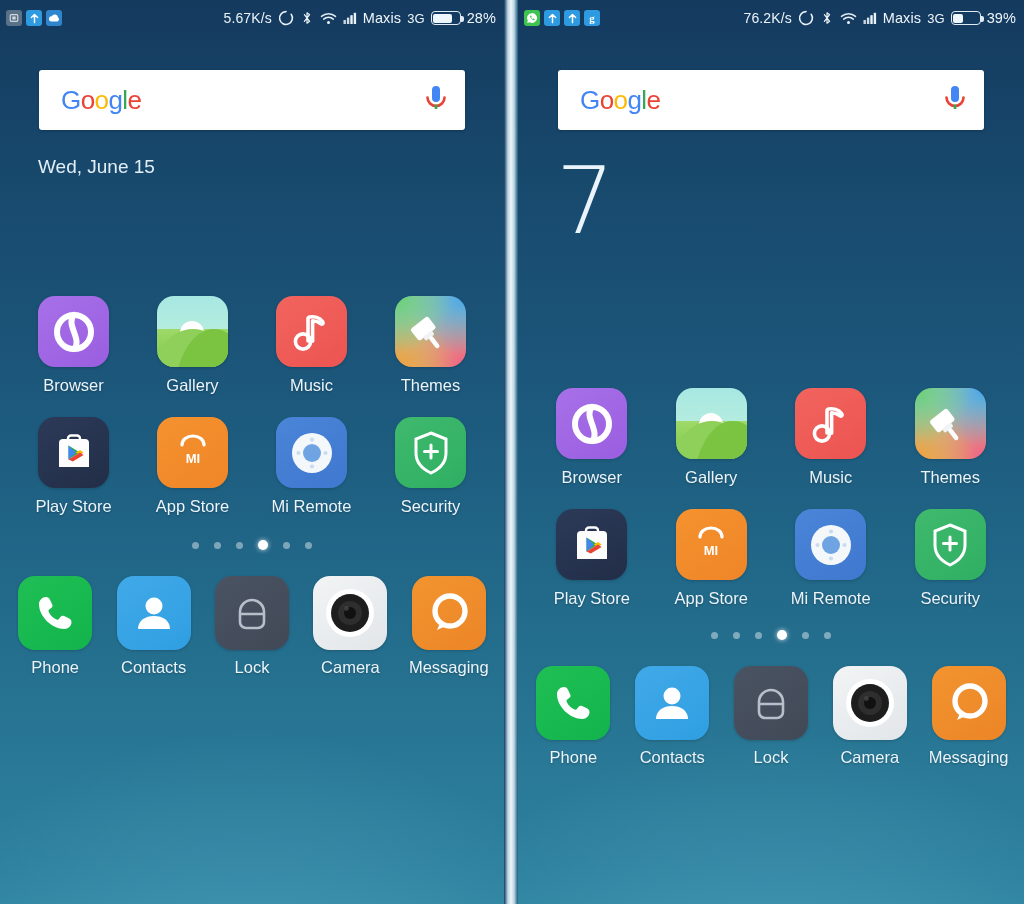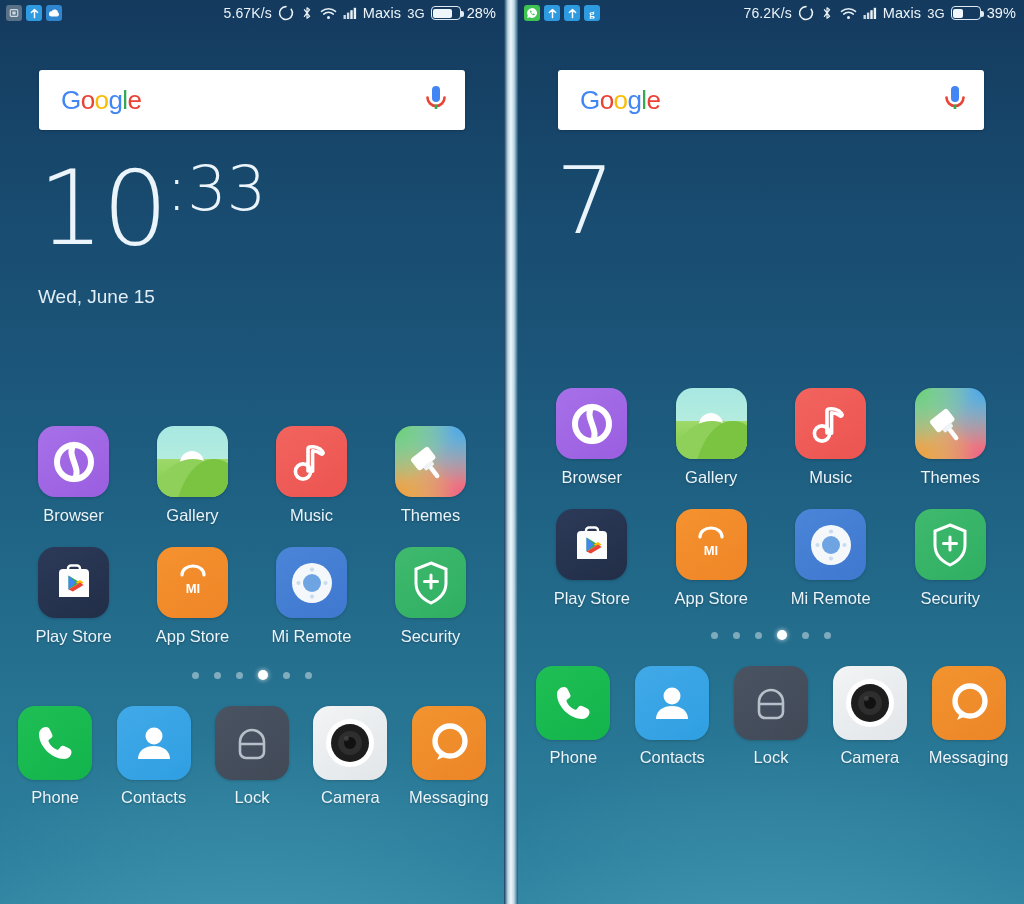--- a/index.html
+++ b/index.html
@@ -37,7 +37,7 @@
   
   .statusbar{
     position:relative; z-index:3;
-    height:26px; display:flex; align-items:flex-start;
+    height:26px; display:flex; align-items:flex-end;
     padding:5px 8px 0 6px; color:#e8f1f7;
     font-size:13.5px; letter-spacing:.1px;
   }

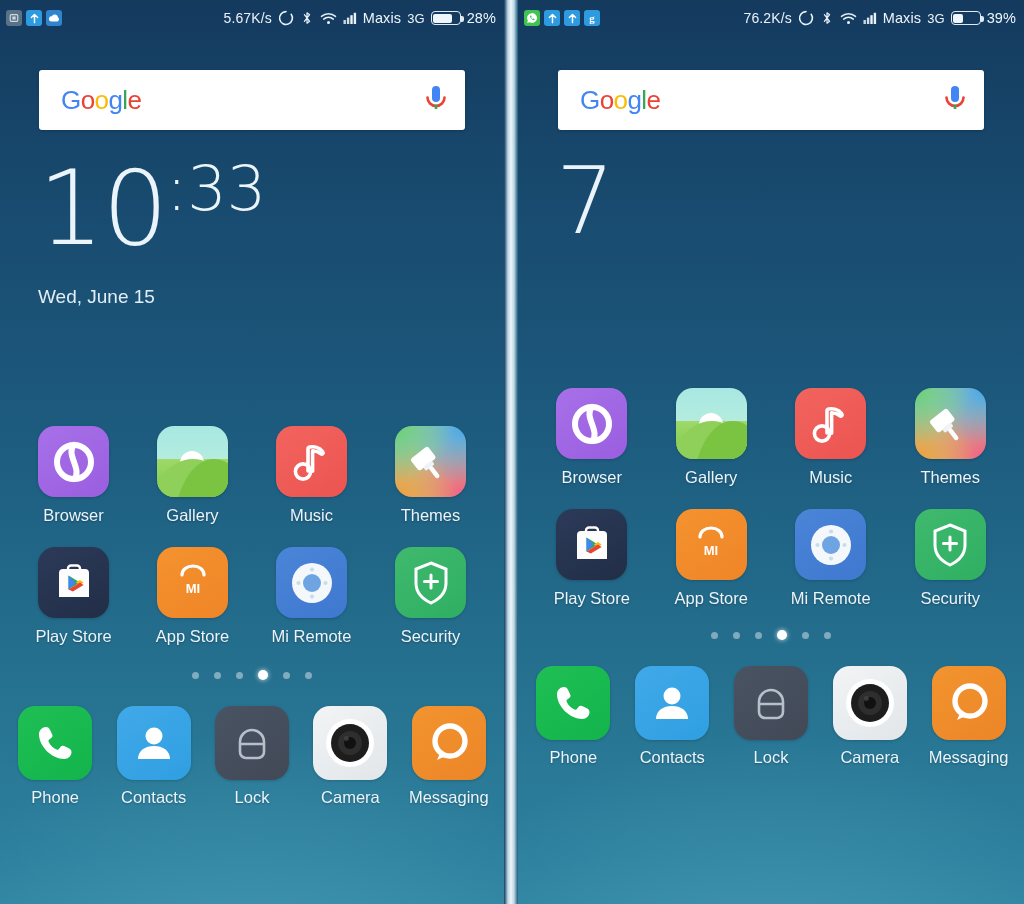--- a/index.html
+++ b/index.html
@@ -209,10 +209,6 @@
           </svg></span>
       </div>
       <div class="clockwrap left">
-        <div class="bigtime">
-          <span class="hh">10</span>
-          <span class="mm">:33</span>
-        </div>
         <div class="dateline">Wed, June 15</div>
       </div>
       <div class="grid" style="margin-top:118px;row-gap:22px">

